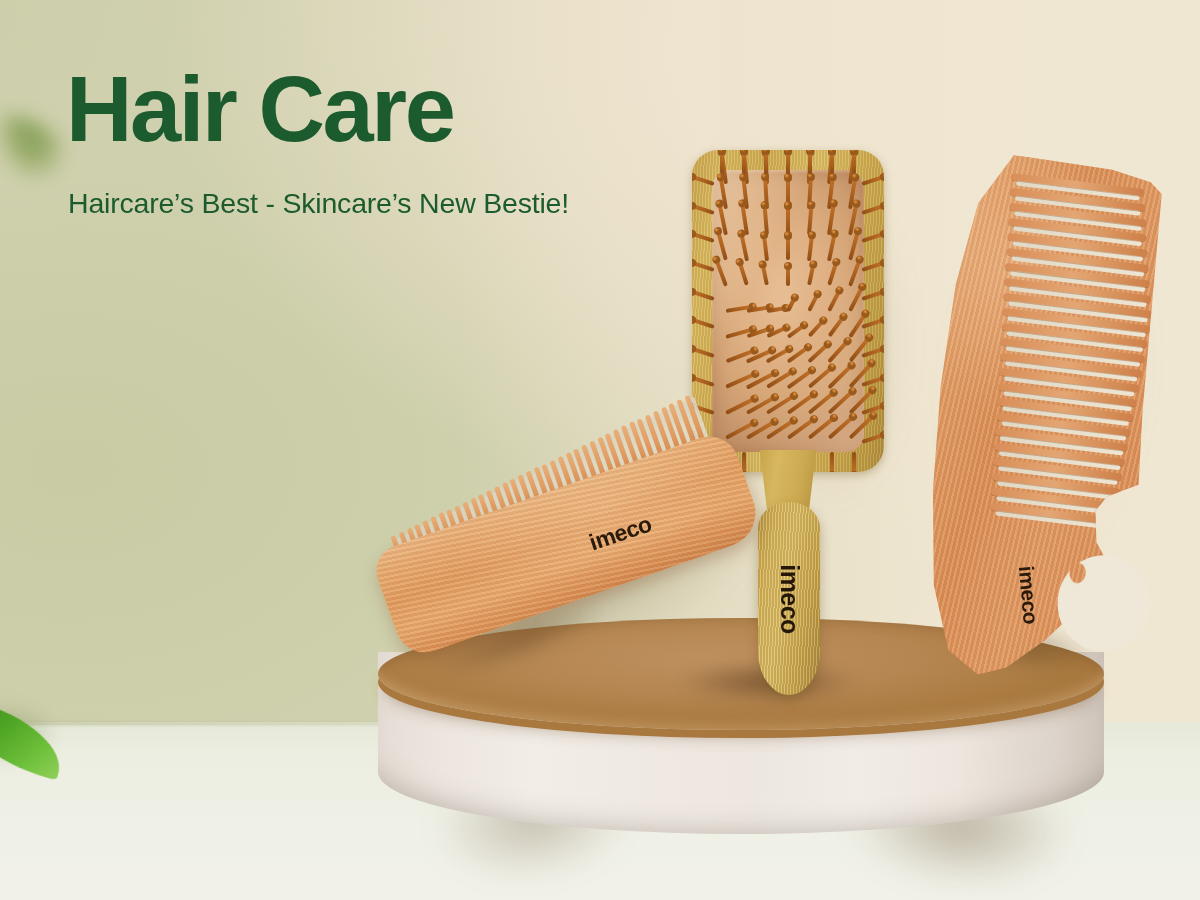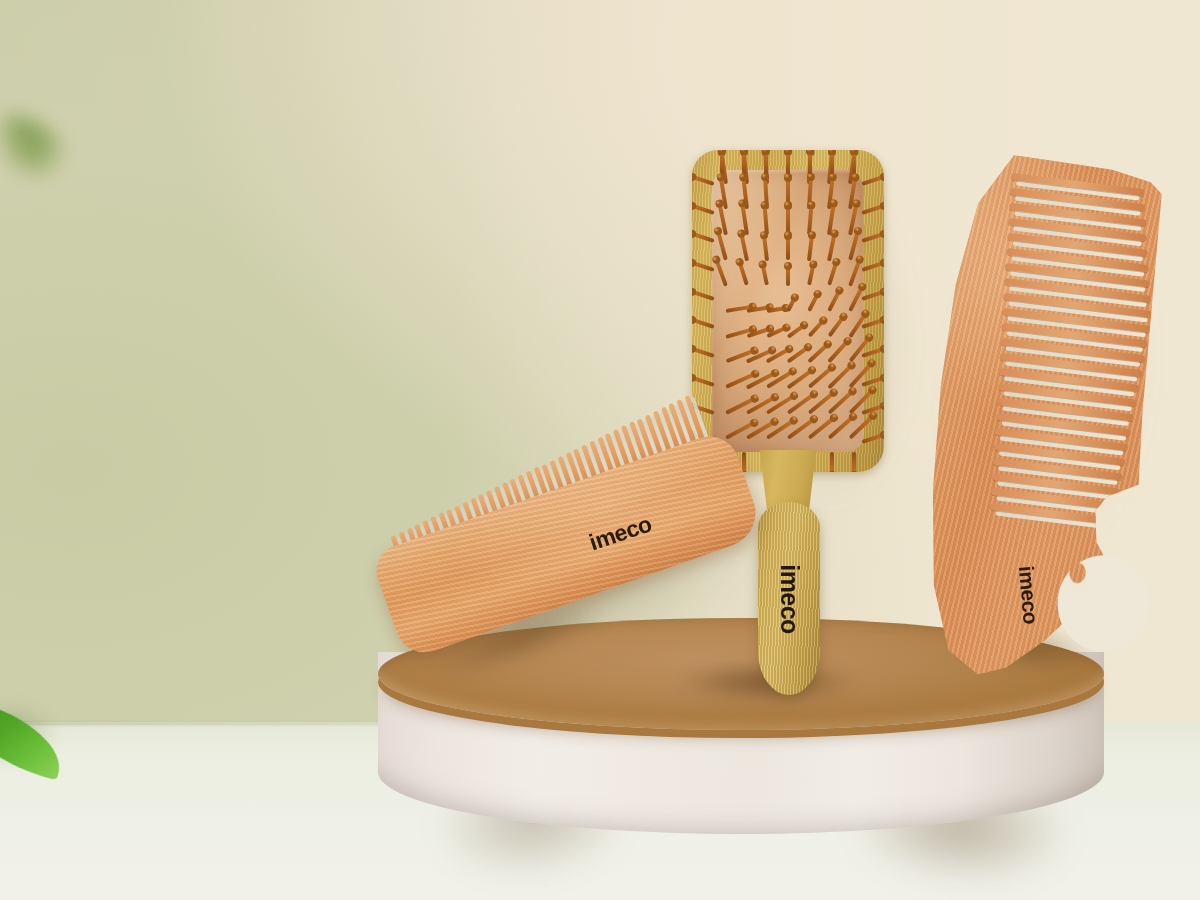--- a/index.html
+++ b/index.html
@@ -306,6 +306,7 @@
   <div class="leaf-bl"></div>
 
   <div class="copy">
+    <span class="headline">Hair Care</span>
   </div>
 
   <div class="sh-brush"></div>

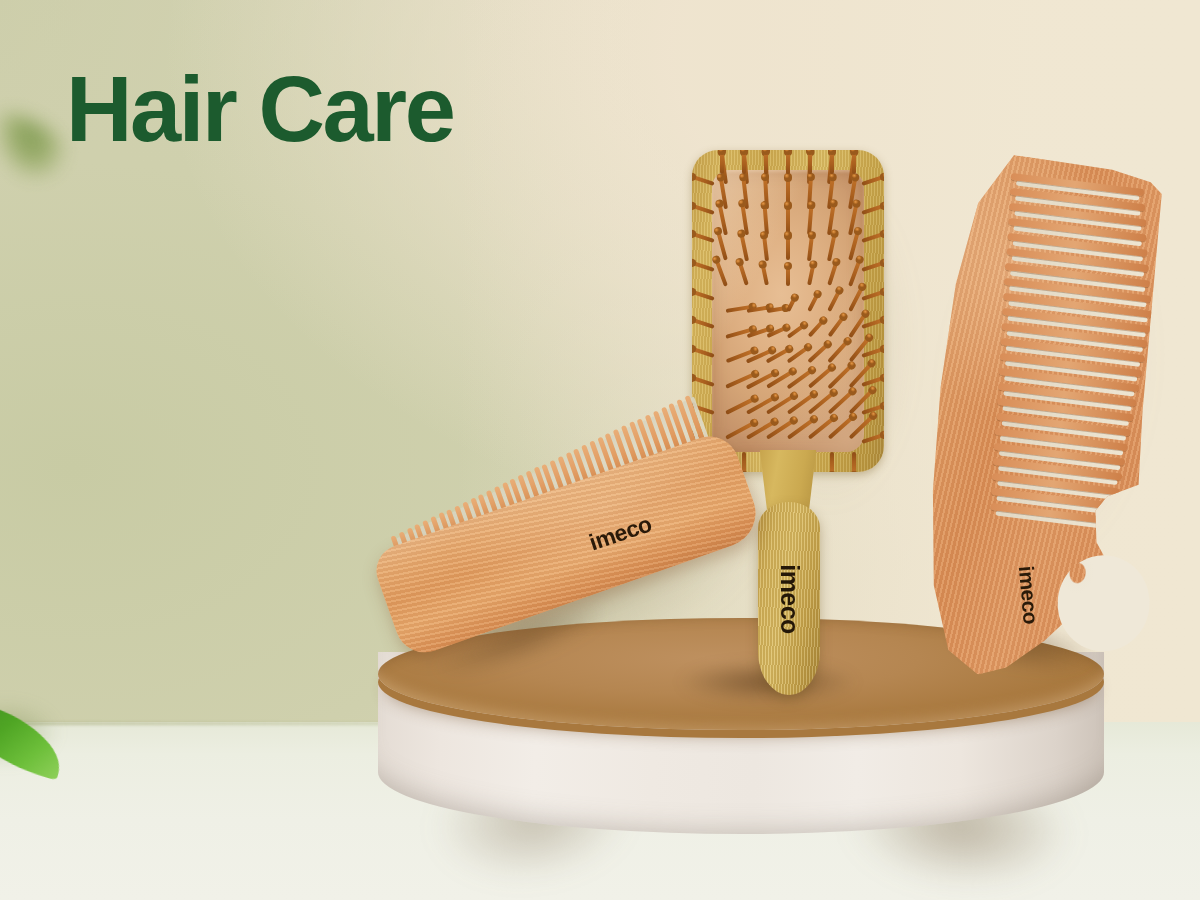--- a/index.html
+++ b/index.html
@@ -307,6 +307,7 @@
 
   <div class="copy">
     <span class="headline">Hair Care</span>
+    <span class="tagline">Haircare’s Best - Skincare’s New Bestie!</span>
   </div>
 
   <div class="sh-brush"></div>

